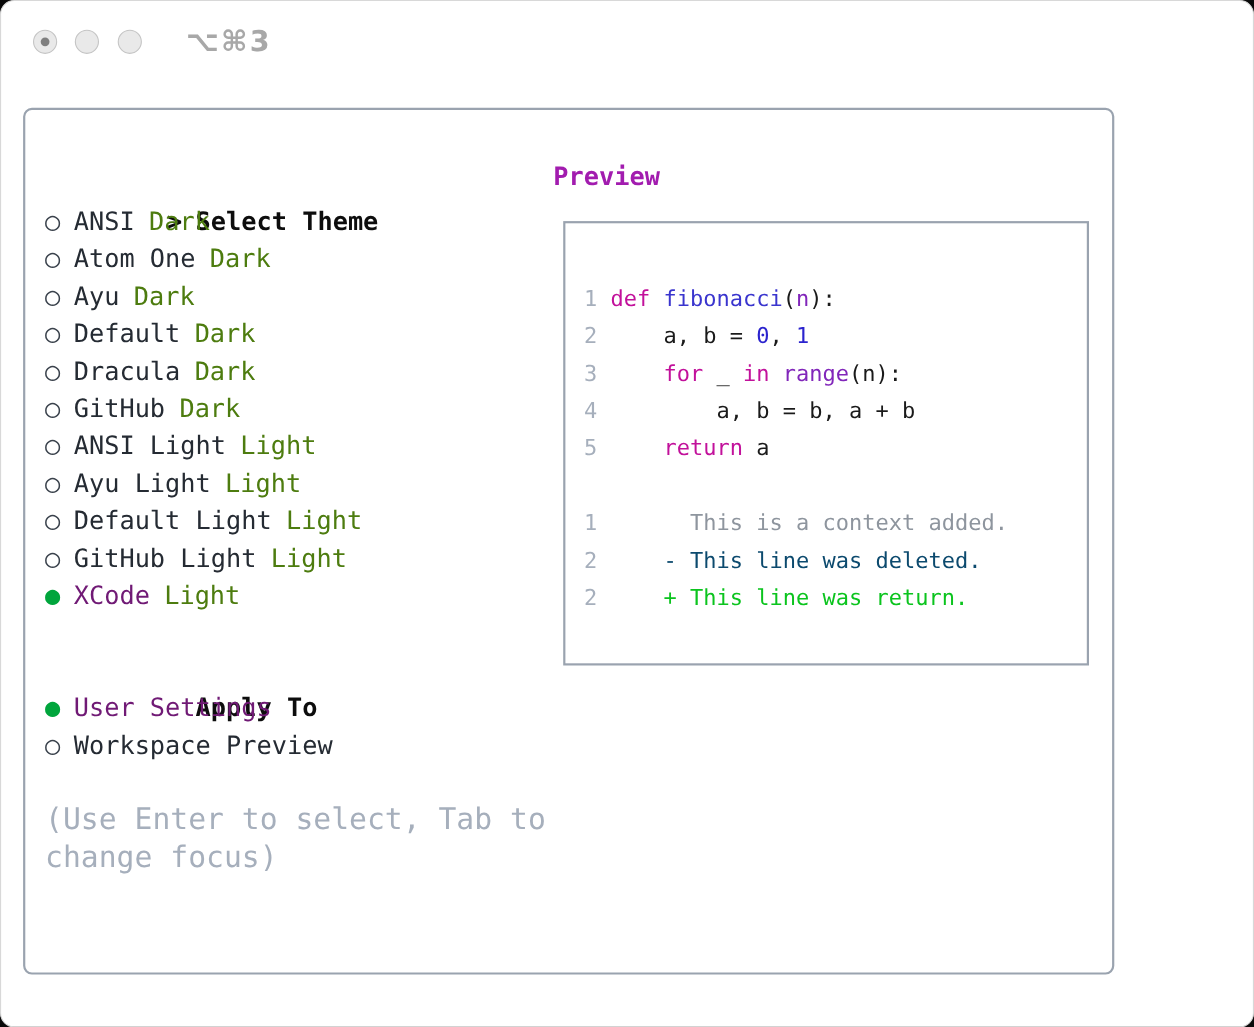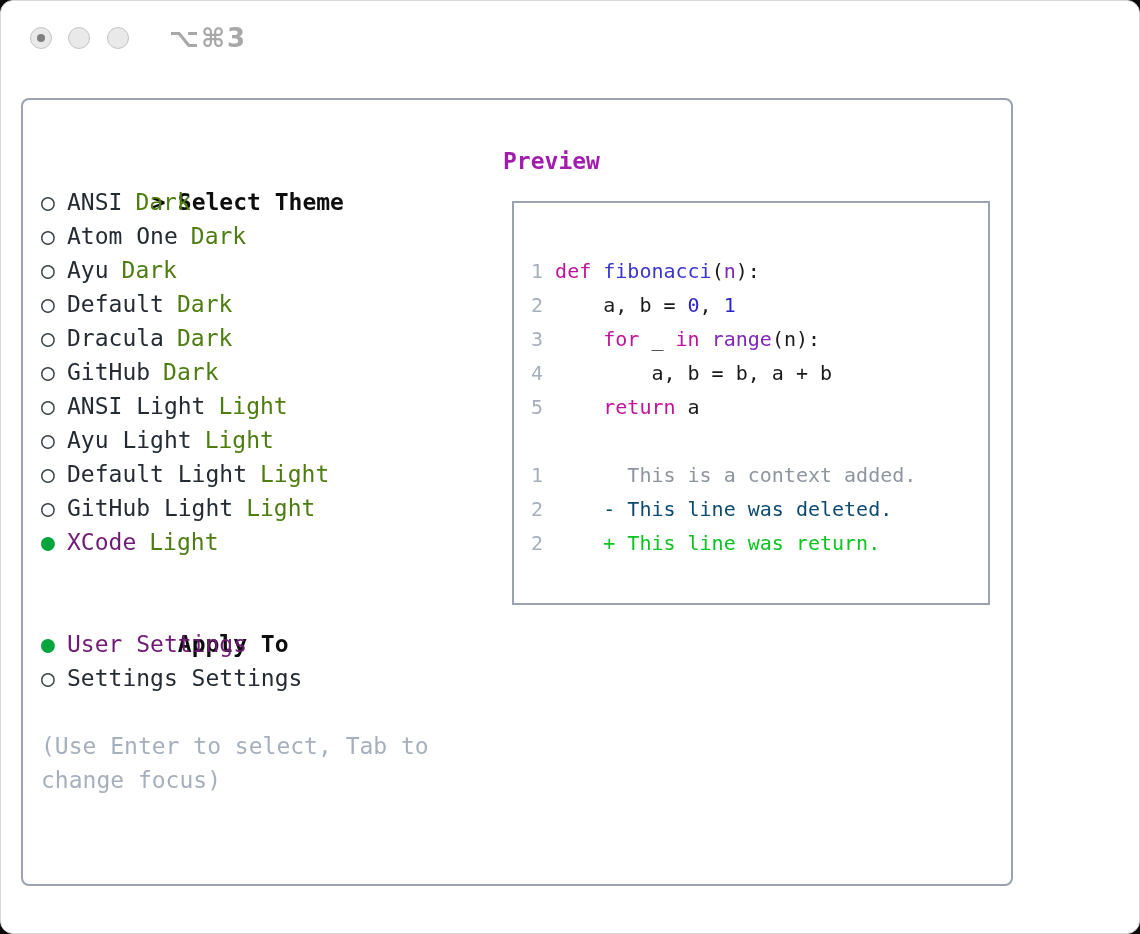--- a/index.html
+++ b/index.html
@@ -112,7 +112,7 @@
 
       <div id="apply-list">
           <div class="row"><span class="bullet green">●</span><span class="green-text">User Settings</span></div>
-          <div class="row"><span class="bullet">○</span><span class="">Settings Settings</span></div>
+          <div class="row"><span class="bullet">○</span><span class="">Workspace Preview</span></div>
         </div>
 
       <div class="spacer"></div>

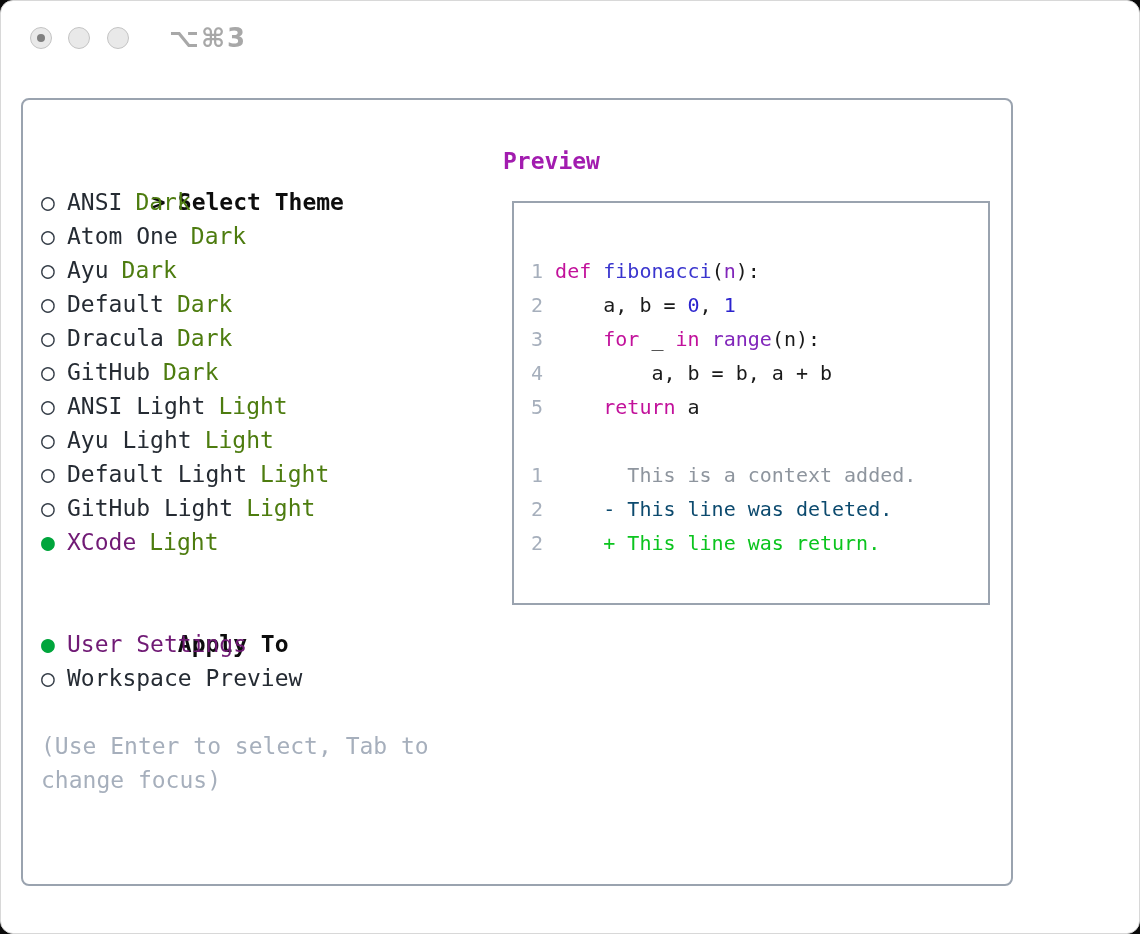--- a/index.html
+++ b/index.html
@@ -47,7 +47,7 @@
   .green-text{color:#701a75;}
   .tag{color:#4d7c0f;margin-left:13px;text-align:right;}
   .spacer{height:34px;}
-  .help{font-size:23px;line-height:34px;color:#a6afbc;white-space:pre;}
+  .help{font-size:27px;line-height:34px;color:#a6afbc;white-space:pre;}
   
   .preview-title{
     position:absolute;left:480px;top:44px;height:34px;line-height:34px;

